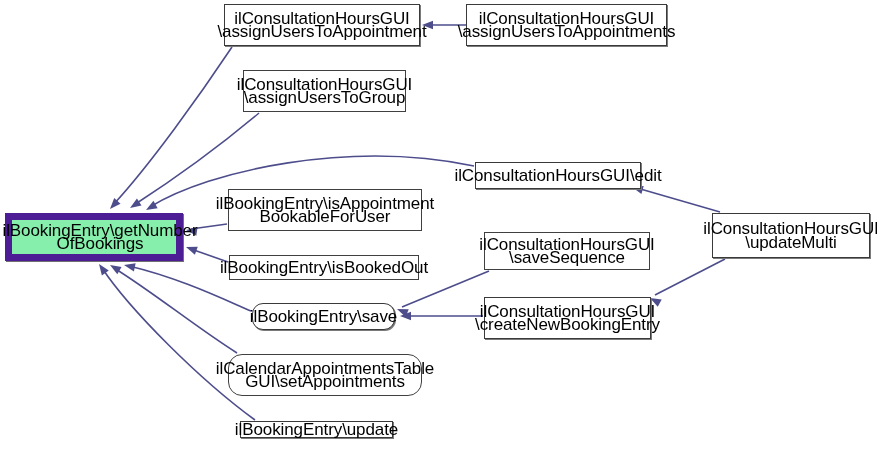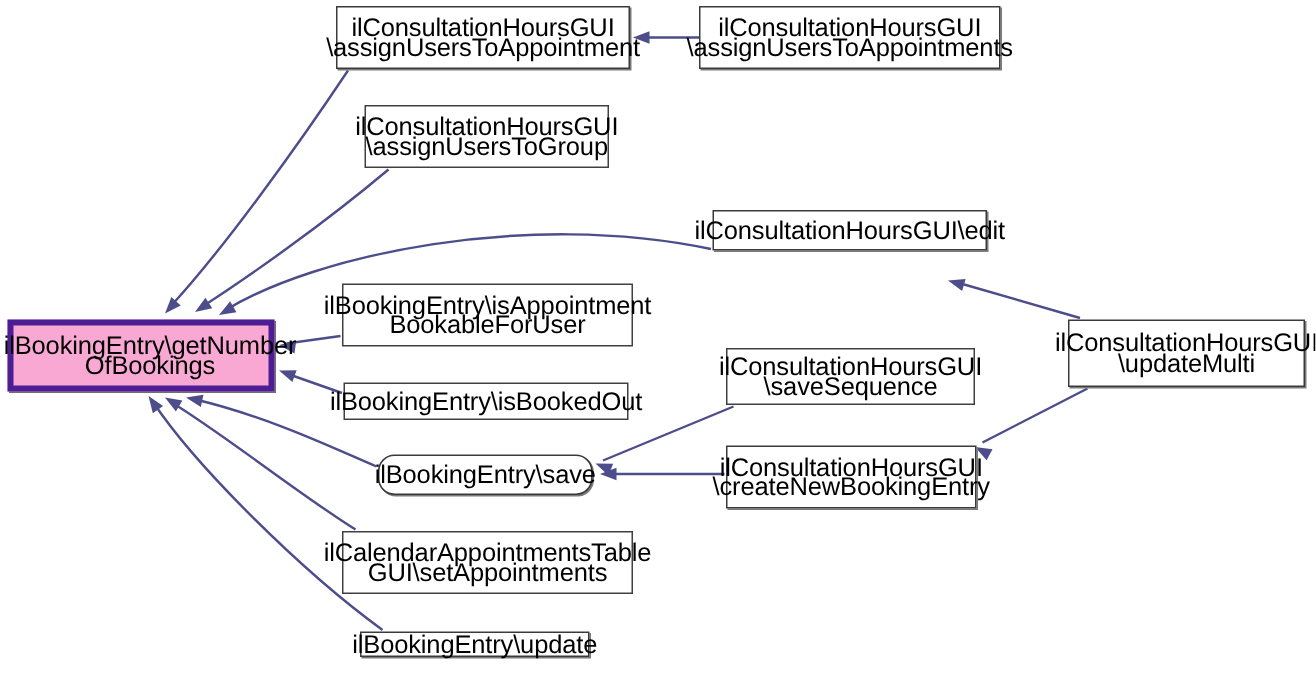--- a/index.html
+++ b/index.html
@@ -119,7 +119,7 @@
 \assignUsersToAppointments</div>
       <div class="node" style="left: 243px; top: 70px; width: 163px; height: 42px;">ilConsultationHoursGUI
 \assignUsersToGroup</div>
-      <div class="node thick" style="left: 475px; top: 140px; width: 183px; height: 27px;">ilConsultationHoursGUI\edit</div>
+      <div class="node thick" style="left: 475px; top: 162px; width: 166px; height: 27px;">ilConsultationHoursGUI\edit</div>
       <div class="node" style="left: 228px; top: 189px; width: 194px; height: 42px;">ilBookingEntry\isAppointment
 BookableForUser</div>
       <div class="node thick" style="left: 712px; top: 213px; width: 158px; height: 45px;">ilConsultationHoursGUI

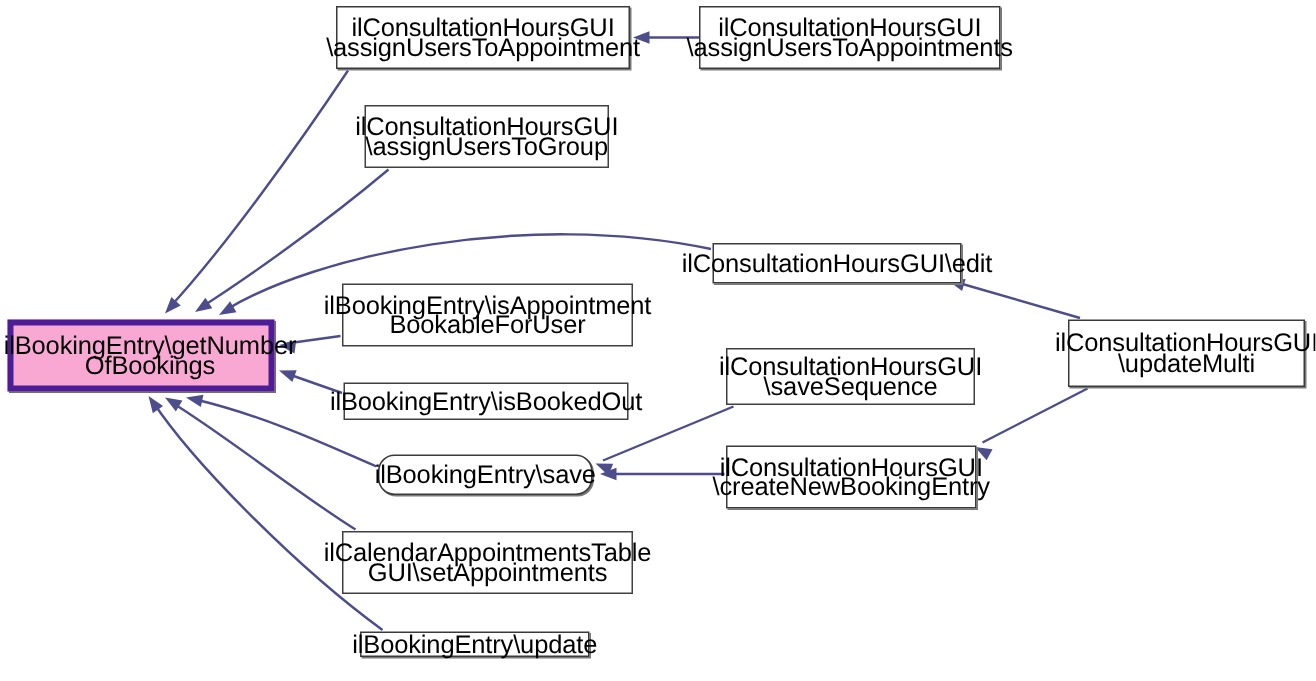--- a/index.html
+++ b/index.html
@@ -40,8 +40,8 @@
     z-index: 2;
   }
   .node.center {
-    background: #f9a8d4;
-    border: 4px solid #4c1d95;
+    background: #86efac;
+    border: 7px solid #4c1d95;
     box-shadow: 1px 1px 0 0 #707070;
     padding-left: 12px;
   }

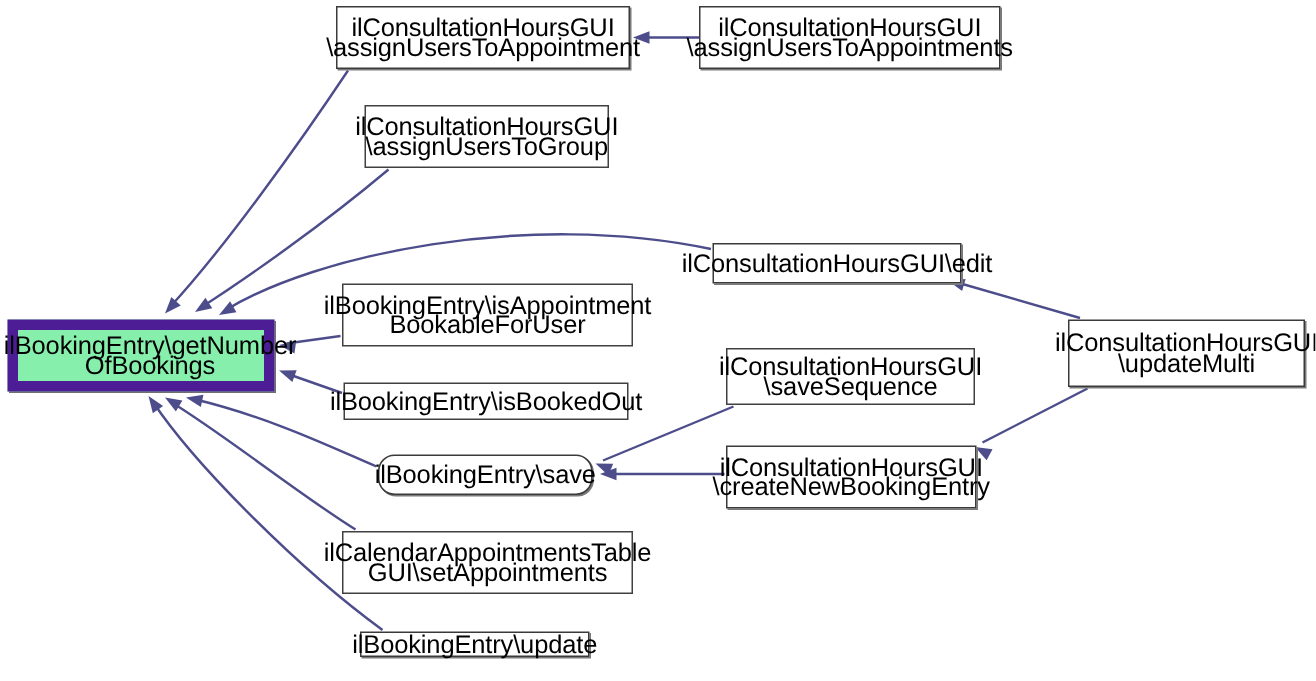--- a/index.html
+++ b/index.html
@@ -130,7 +130,7 @@
       <div class="node thick" style="left: 252px; top: 303px; width: 143px; height: 27px; border-radius: 11px;">ilBookingEntry\save</div>
       <div class="node thick" style="left: 484px; top: 297px; width: 167px; height: 42px;">ilConsultationHoursGUI
 \createNewBookingEntry</div>
-      <div class="node" style="left: 228px; top: 354px; width: 194px; height: 42px;">ilCalendarAppointmentsTable
+      <div class="node" style="left: 228px; top: 354px; width: 194px; height: 42px; border-radius: 14px;">ilCalendarAppointmentsTable
 GUI\setAppointments</div>
       <div class="node thick" style="left: 240px; top: 421px; width: 153px; height: 17px;">ilBookingEntry\update</div>
     </div>

